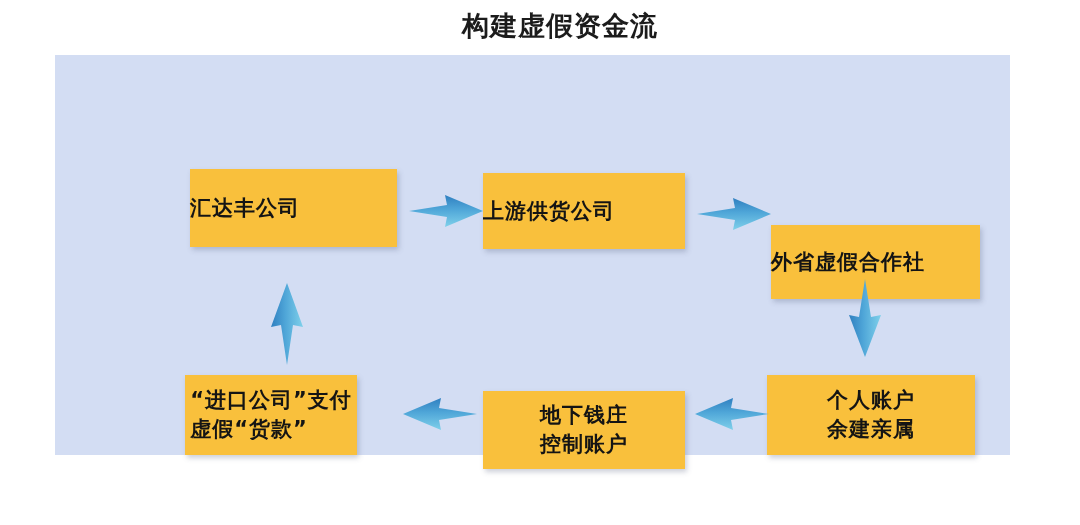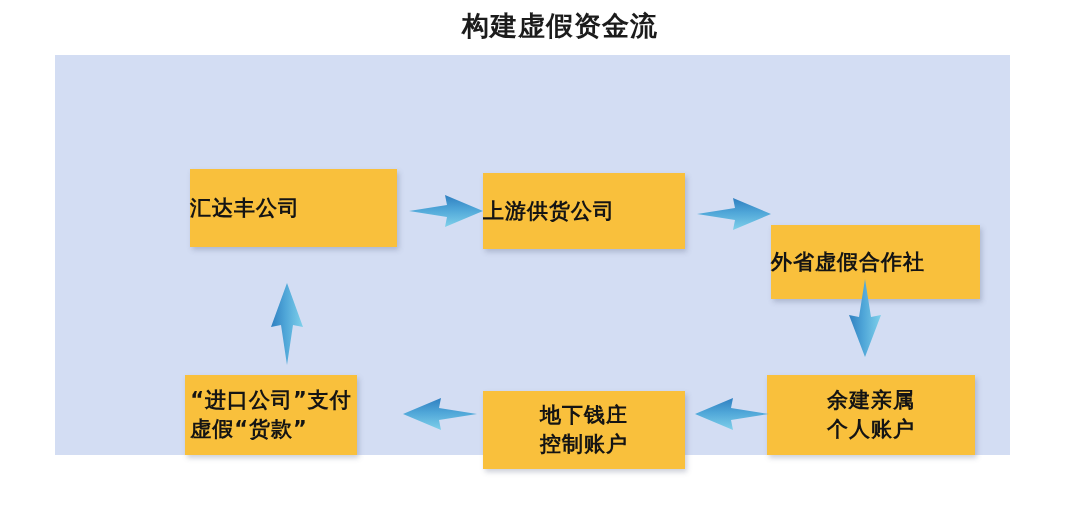--- a/index.html
+++ b/index.html
@@ -129,8 +129,8 @@
 
   <div class="node" id="node-relative-acct">
     <div>
+      <span>个人账户</span>
       <span>余建亲属</span>
-      <span>个人账户</span>
     </div>
   </div>
 

